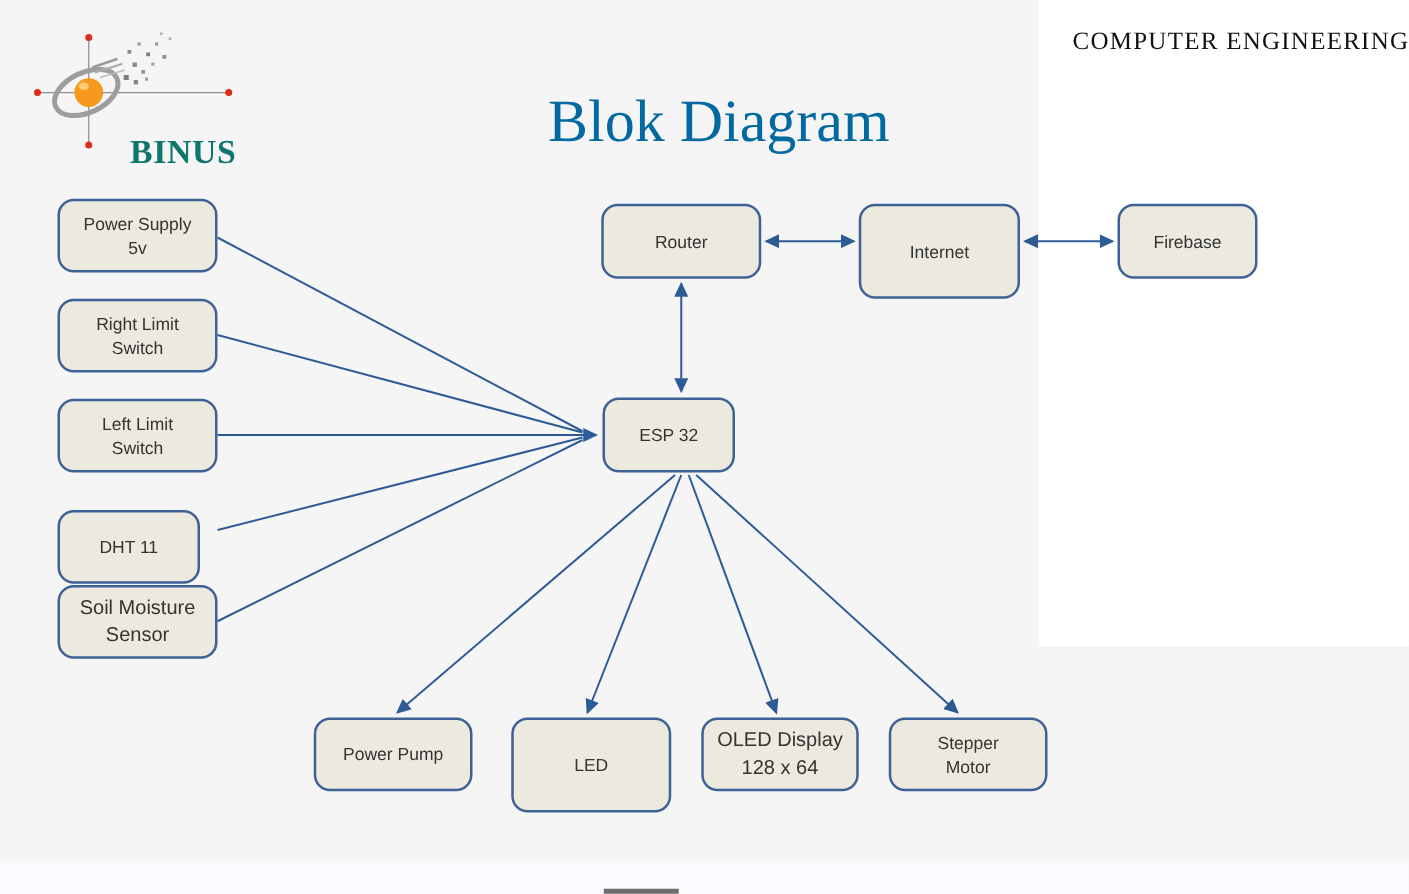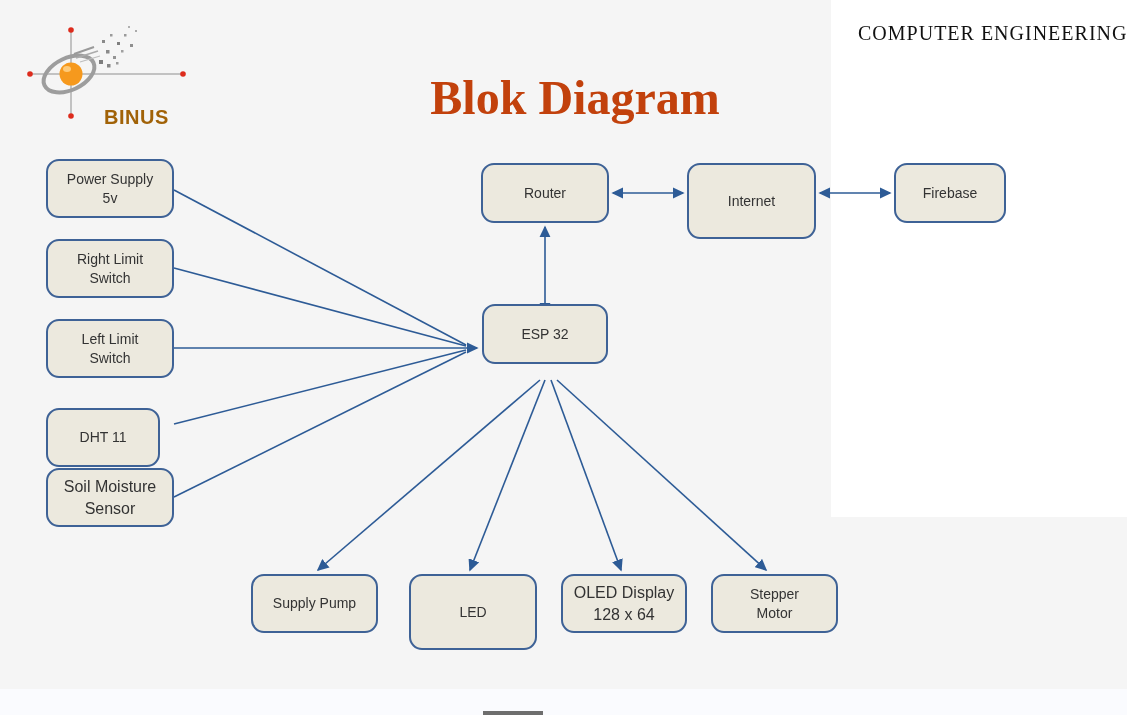--- a/index.html
+++ b/index.html
@@ -37,7 +37,7 @@
   .logo svg{position:absolute;left:0;top:0;}
   .logo-binus{
     position:absolute;left:84px;top:86px;
-    font-size:20px;font-weight:bold;color:#a16207;letter-spacing:.5px;
+    font-size:27px;font-weight:bold;color:#0f766e;letter-spacing:.5px;font-family:Liberation Serif, serif;
   }
   .logo-univ{
     position:absolute;left:84px;top:113px;

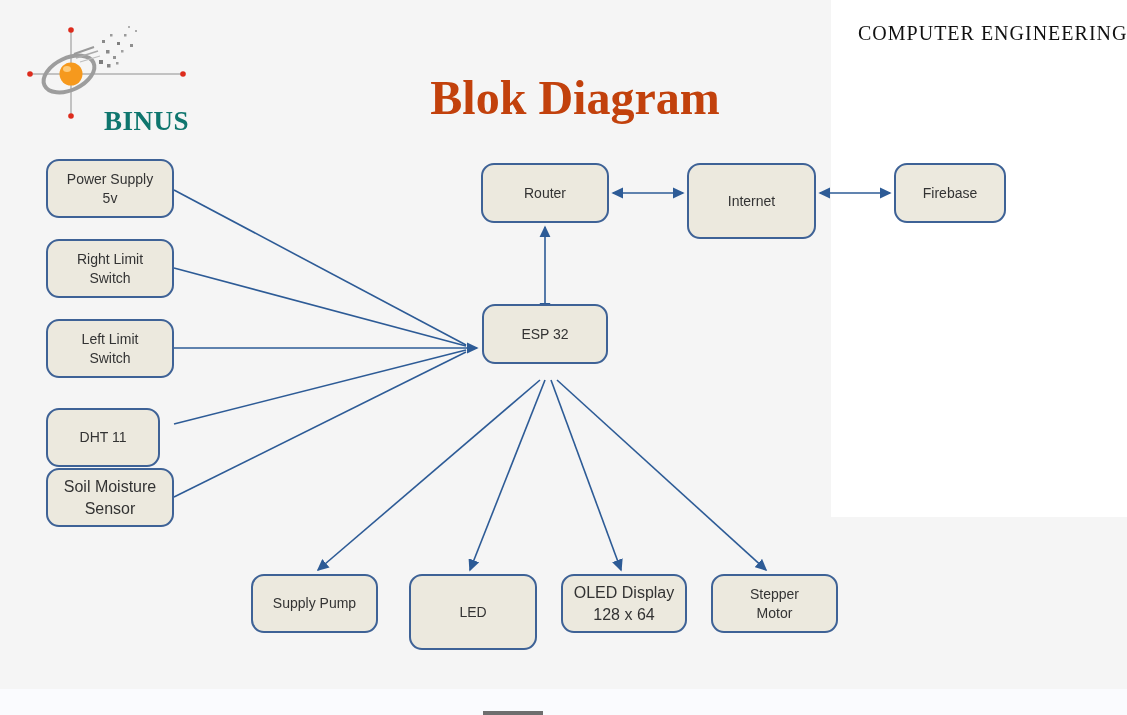--- a/index.html
+++ b/index.html
@@ -30,7 +30,7 @@
   .main-title{
     position:absolute;left:330px;top:70px;width:490px;text-align:center;
     font-family:"Liberation Serif", serif;
-    font-size:48px;font-weight:bold;color:#c2410c;white-space:nowrap;
+    font-size:48px;font-weight:normal;color:#0369a1;white-space:nowrap;
   }
   
   .logo{position:absolute;left:20px;top:20px;width:220px;height:125px;}

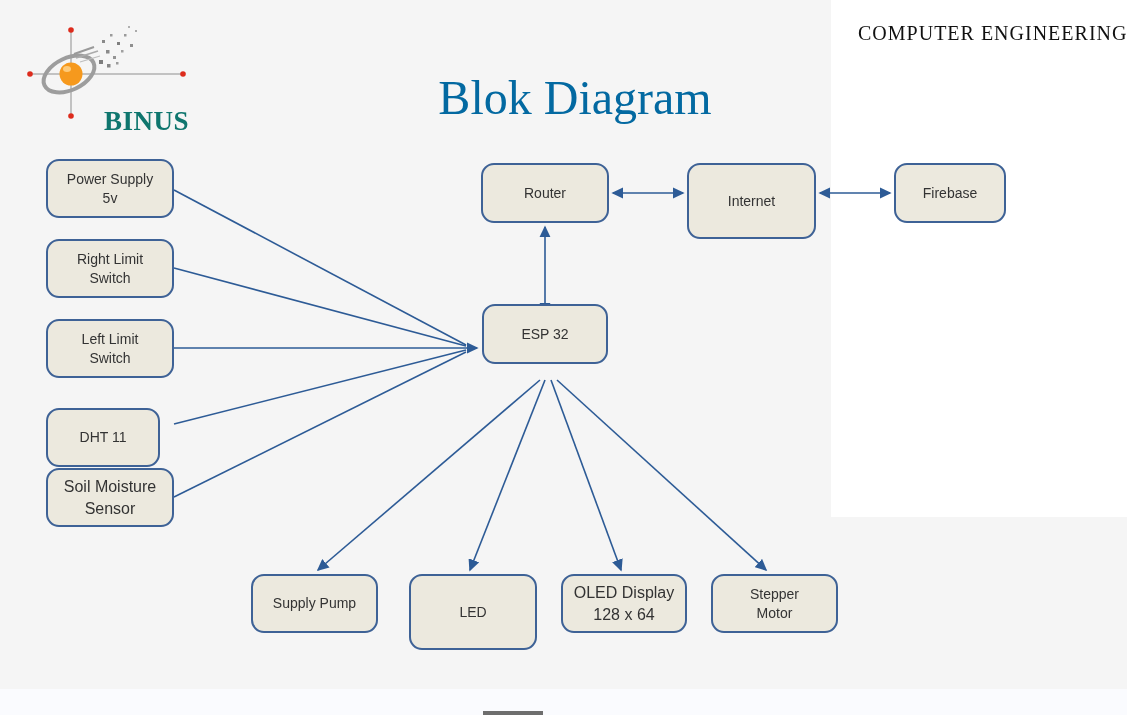--- a/index.html
+++ b/index.html
@@ -154,7 +154,7 @@
 
 <div class="node" style="left:894px;top:163px;width:112px;height:60px">Firebase</div>
 
-<div class="node" style="left:482px;top:304px;width:126px;height:60px">ESP 32</div>
+<div class="node" style="left:482px;top:318px;width:106px;height:60px">ESP 32</div>
 
 <div class="node" style="left:251px;top:574px;width:127px;height:59px">Supply Pump</div>
 

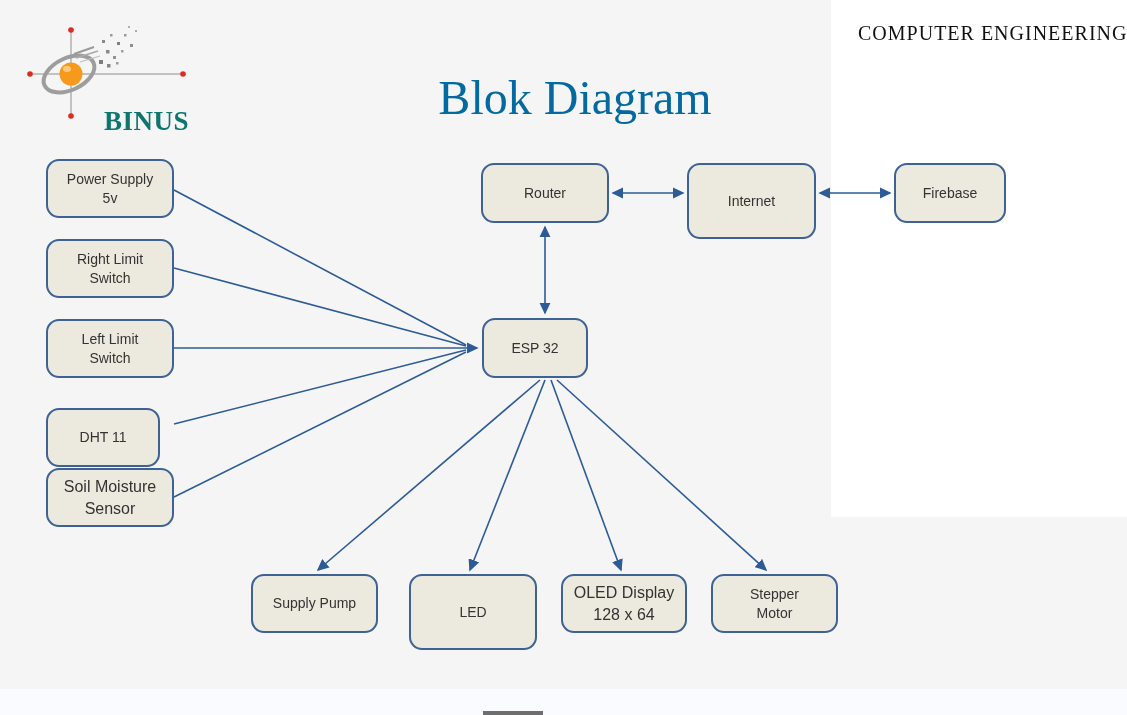--- a/index.html
+++ b/index.html
@@ -156,7 +156,7 @@
 
 <div class="node" style="left:482px;top:318px;width:106px;height:60px">ESP 32</div>
 
-<div class="node" style="left:251px;top:574px;width:127px;height:59px">Supply Pump</div>
+<div class="node" style="left:251px;top:574px;width:127px;height:59px">Power Pump</div>
 
 <div class="node" style="left:409px;top:574px;width:128px;height:76px">LED</div>
 

